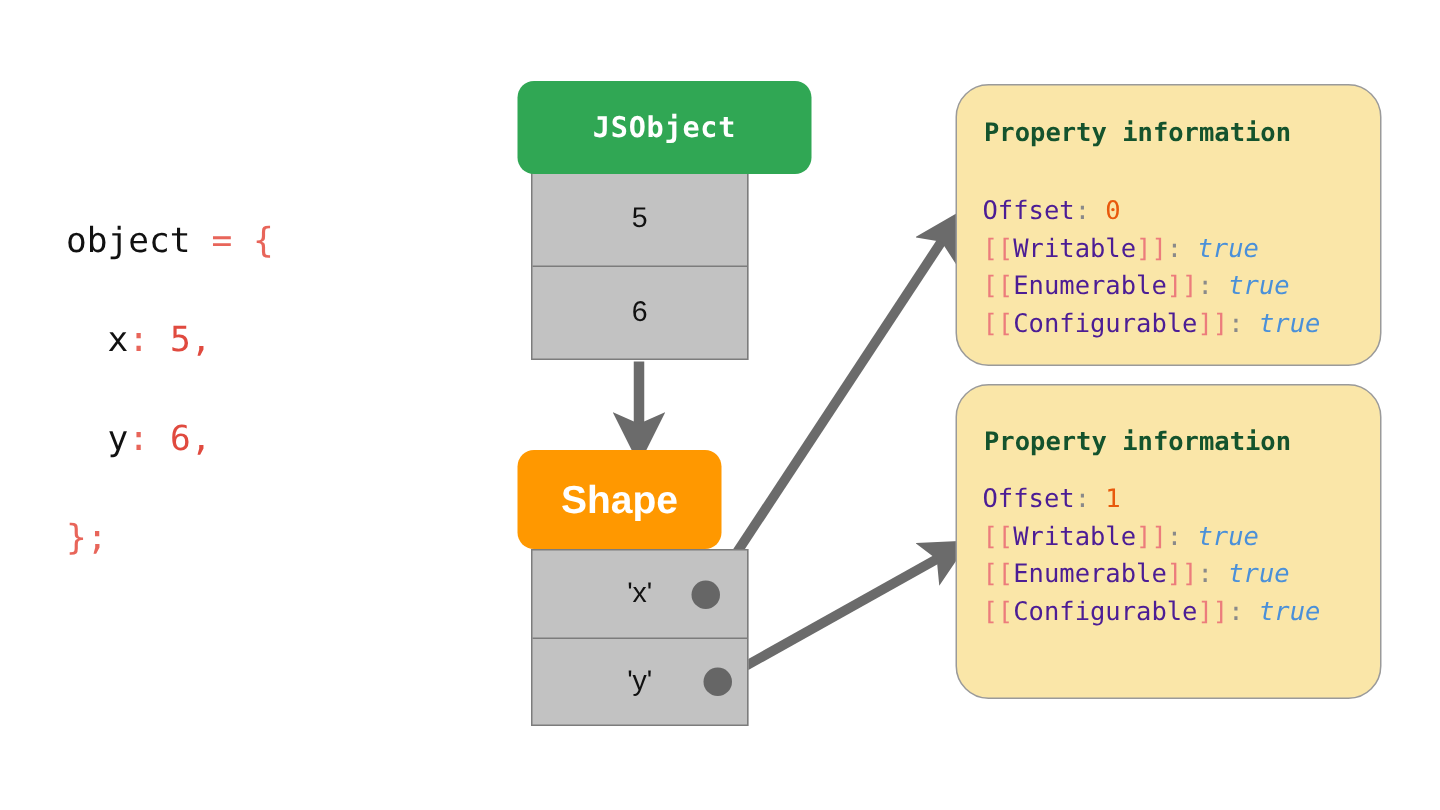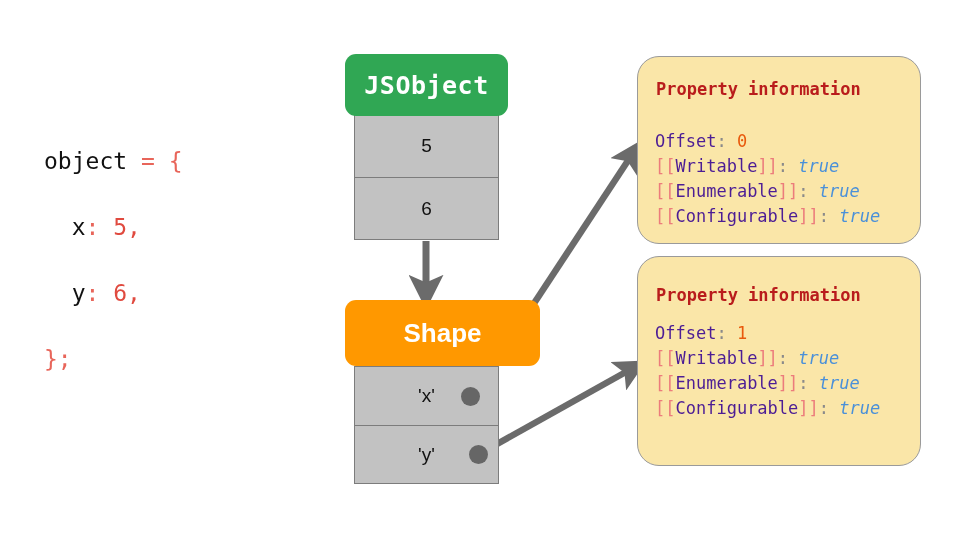--- a/index.html
+++ b/index.html
@@ -82,11 +82,11 @@
   #jsobject-header {
     left: 345px;
     top: 54px;
-    width: 163px;
+    width: 196px;
     height: 62px;
     background: #30a754;
     font-family: "DejaVu Sans Mono", "Liberation Mono", monospace;
-    font-size: 25px;
+    font-size: 19px;
     font-weight: bold;
     letter-spacing: 0.5px;
   }

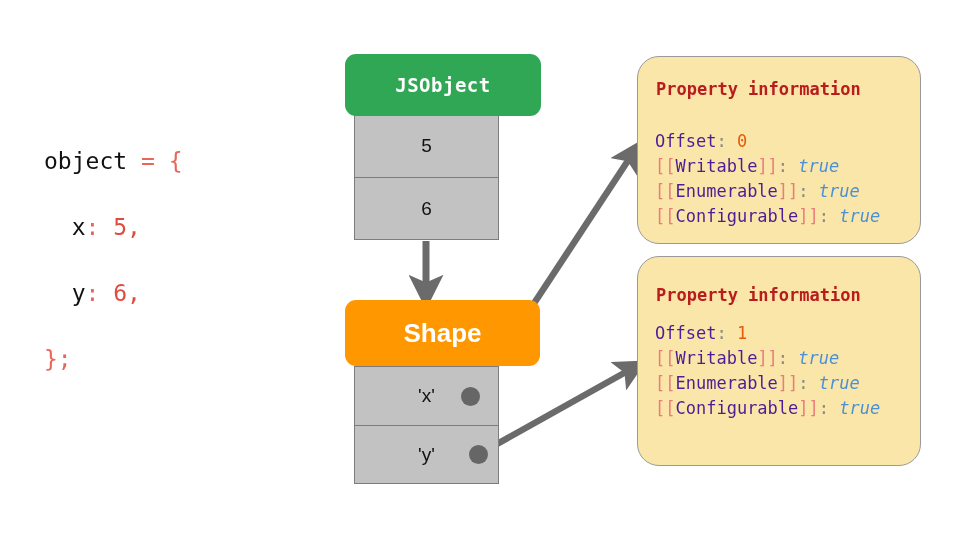--- a/index.html
+++ b/index.html
@@ -137,7 +137,7 @@
     font-family: "DejaVu Sans Mono", "Liberation Mono", monospace;
     font-size: 17px;
     font-weight: bold;
-    color: #b91c1c;
+    color: #14532d;
     white-space: nowrap;
   }
   #prop-card-0 .prop-title { top: 22px; }

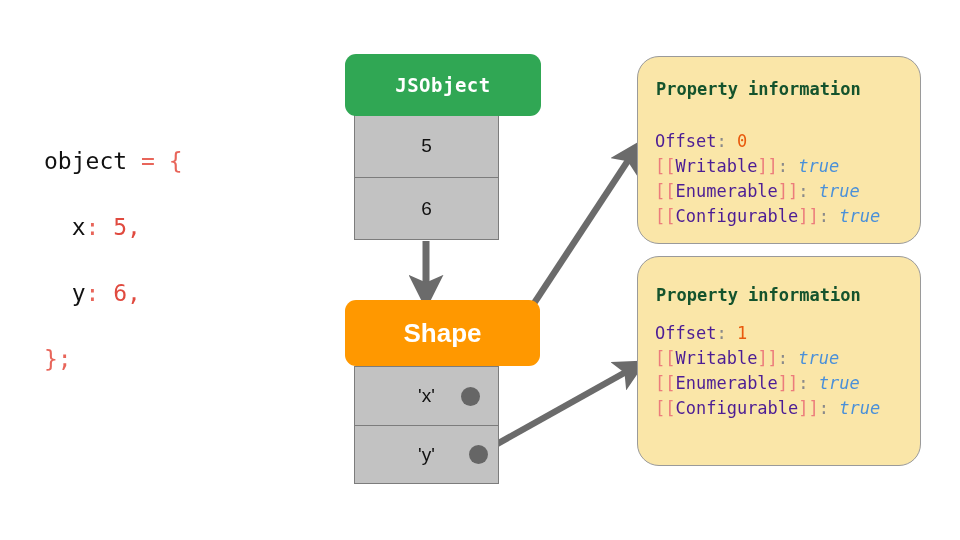--- a/index.html
+++ b/index.html
@@ -102,7 +102,7 @@
   #shape-header {
     left: 345px;
     top: 300px;
-    width: 195px;
+    width: 136px;
     height: 66px;
     background: #ff9800;
     font-family: "Liberation Sans", sans-serif;

